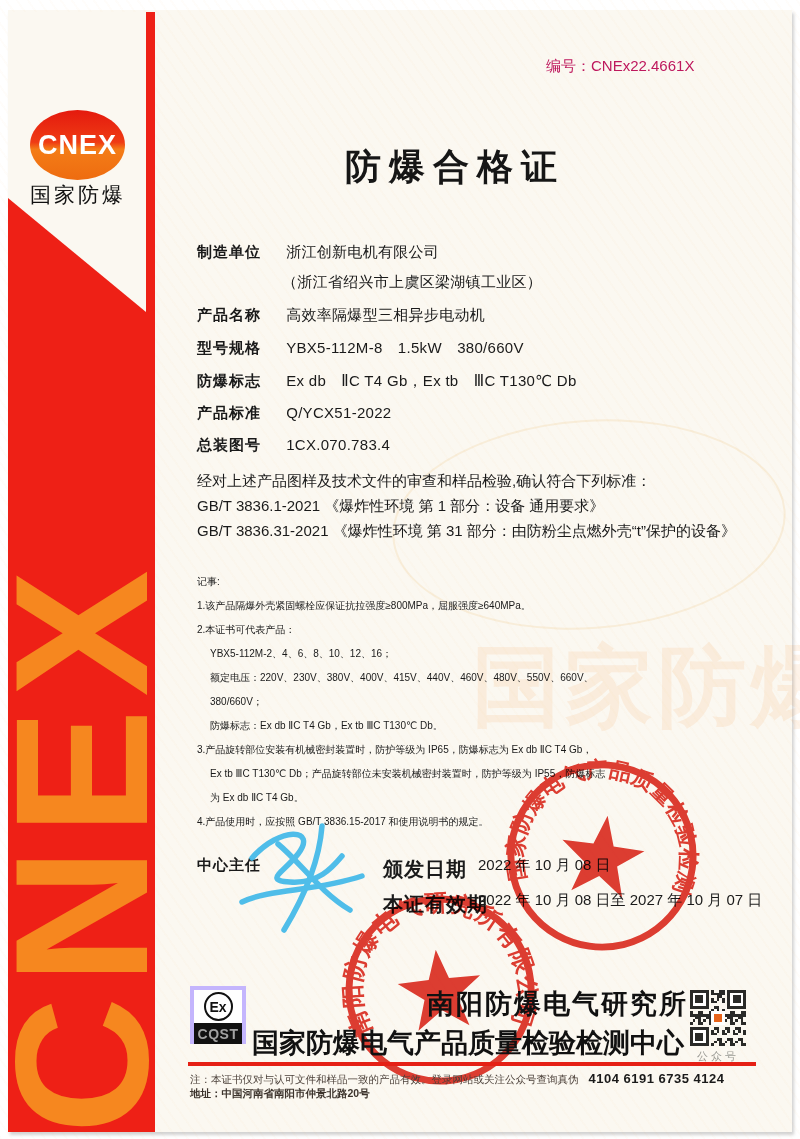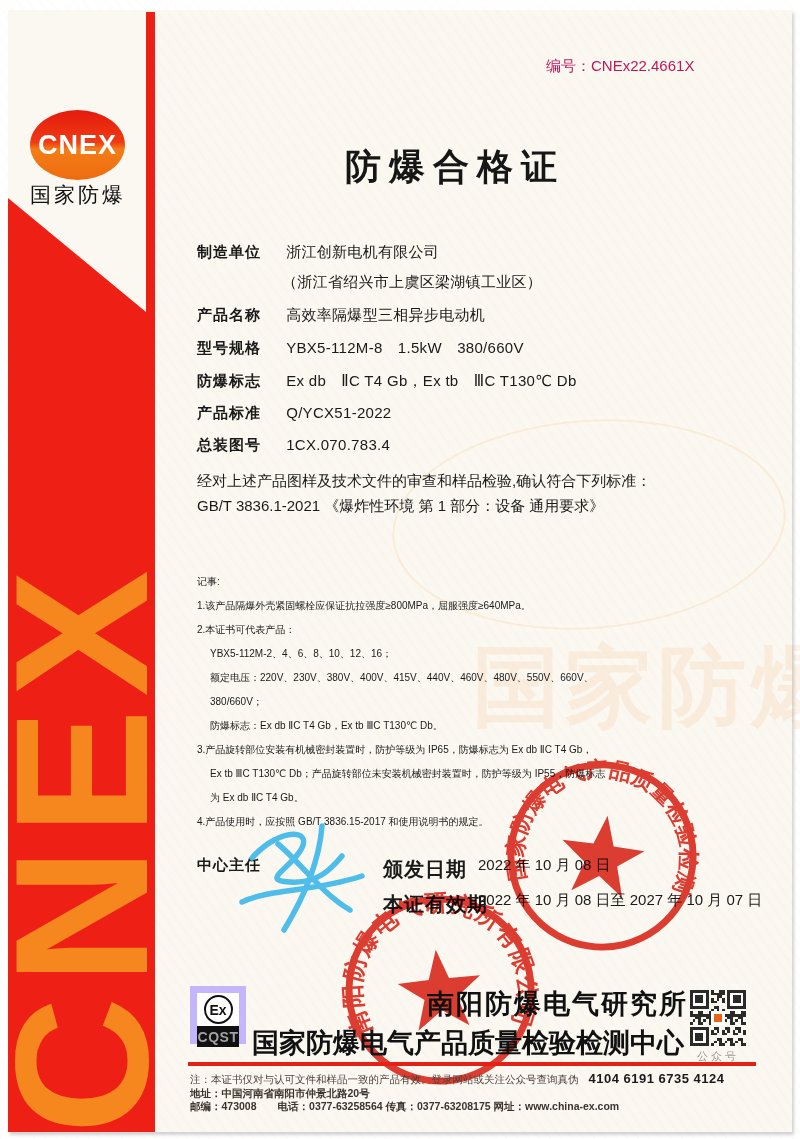--- a/index.html
+++ b/index.html
@@ -125,6 +125,7 @@
   <div class="standards">
     <div>经对上述产品图样及技术文件的审查和样品检验,确认符合下列标准：</div>
     <div>GB/T 3836.1-2021 《爆炸性环境 第 1 部分：设备 通用要求》</div>
+    <div>GB/T 3836.31-2021 《爆炸性环境 第 31 部分：由防粉尘点燃外壳“t”保护的设备》</div>
   </div>
 
   <div class="notes">

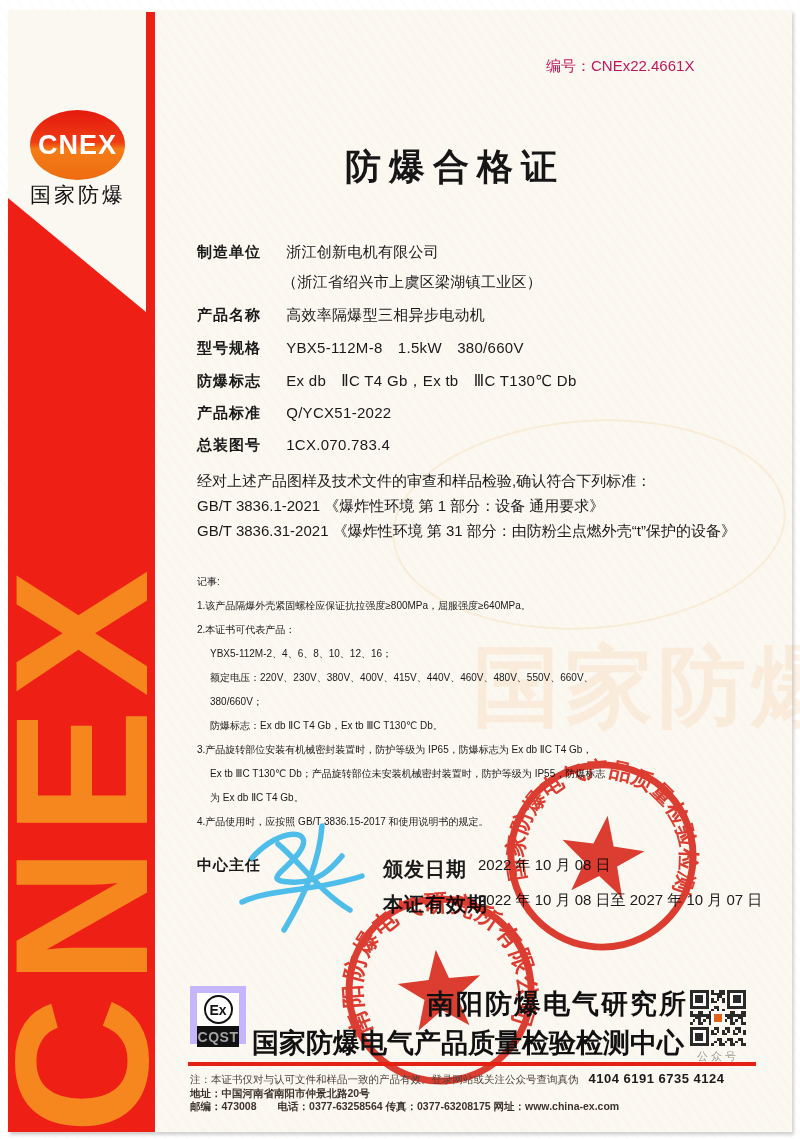--- a/index.html
+++ b/index.html
@@ -50,7 +50,7 @@
   .seal{position:absolute;width:198px;height:198px;opacity:.88;mix-blend-mode:multiply;}
   .seal svg{width:100%;height:100%;}
   
-  .excqst{position:absolute;left:190px;top:986px;width:56px;height:58px;border:7px solid #c4b5fd;background:#fff;box-sizing:border-box;}
+  .excqst{position:absolute;left:190px;top:986px;width:56px;height:58px;border:4px solid #c4b5fd;background:#fff;box-sizing:border-box;}
   .ex-top{height:33px;display:flex;align-items:center;justify-content:center;}
   .ex-circle{width:29px;height:29px;border:2.5px solid #111;border-radius:50%;display:flex;align-items:center;justify-content:center;
              font-size:14px;font-weight:700;color:#111;box-sizing:border-box;}

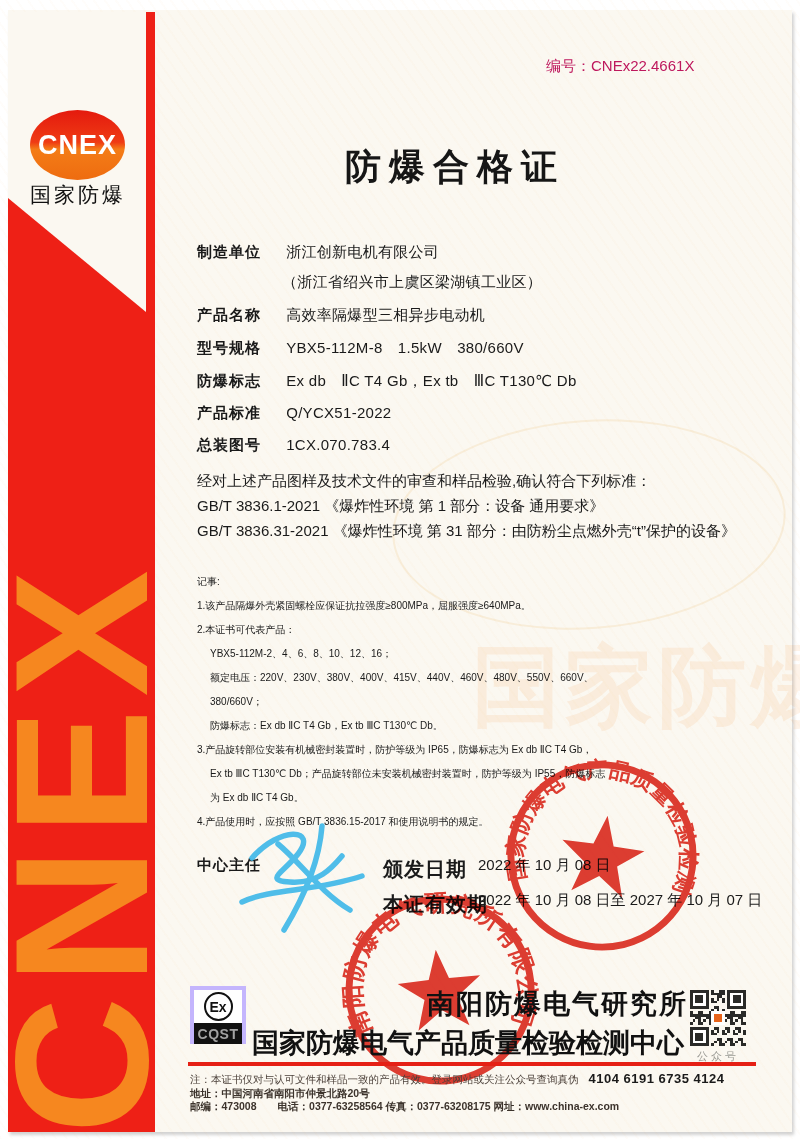--- a/index.html
+++ b/index.html
@@ -324,7 +324,6 @@
       <span>注：本证书仅对与认可文件和样品一致的产品有效。登录网站或关注公众号查询真伪</span><span class="code">4104 6191 6735 4124</span>
     </div>
     <div class="bold">地址：中国河南省南阳市仲景北路20号</div>
-    <div class="bold">邮编：473008　　电话：0377-63258564 传真：0377-63208175 网址：www.china-ex.com</div>
   </div>
 </div>
 

